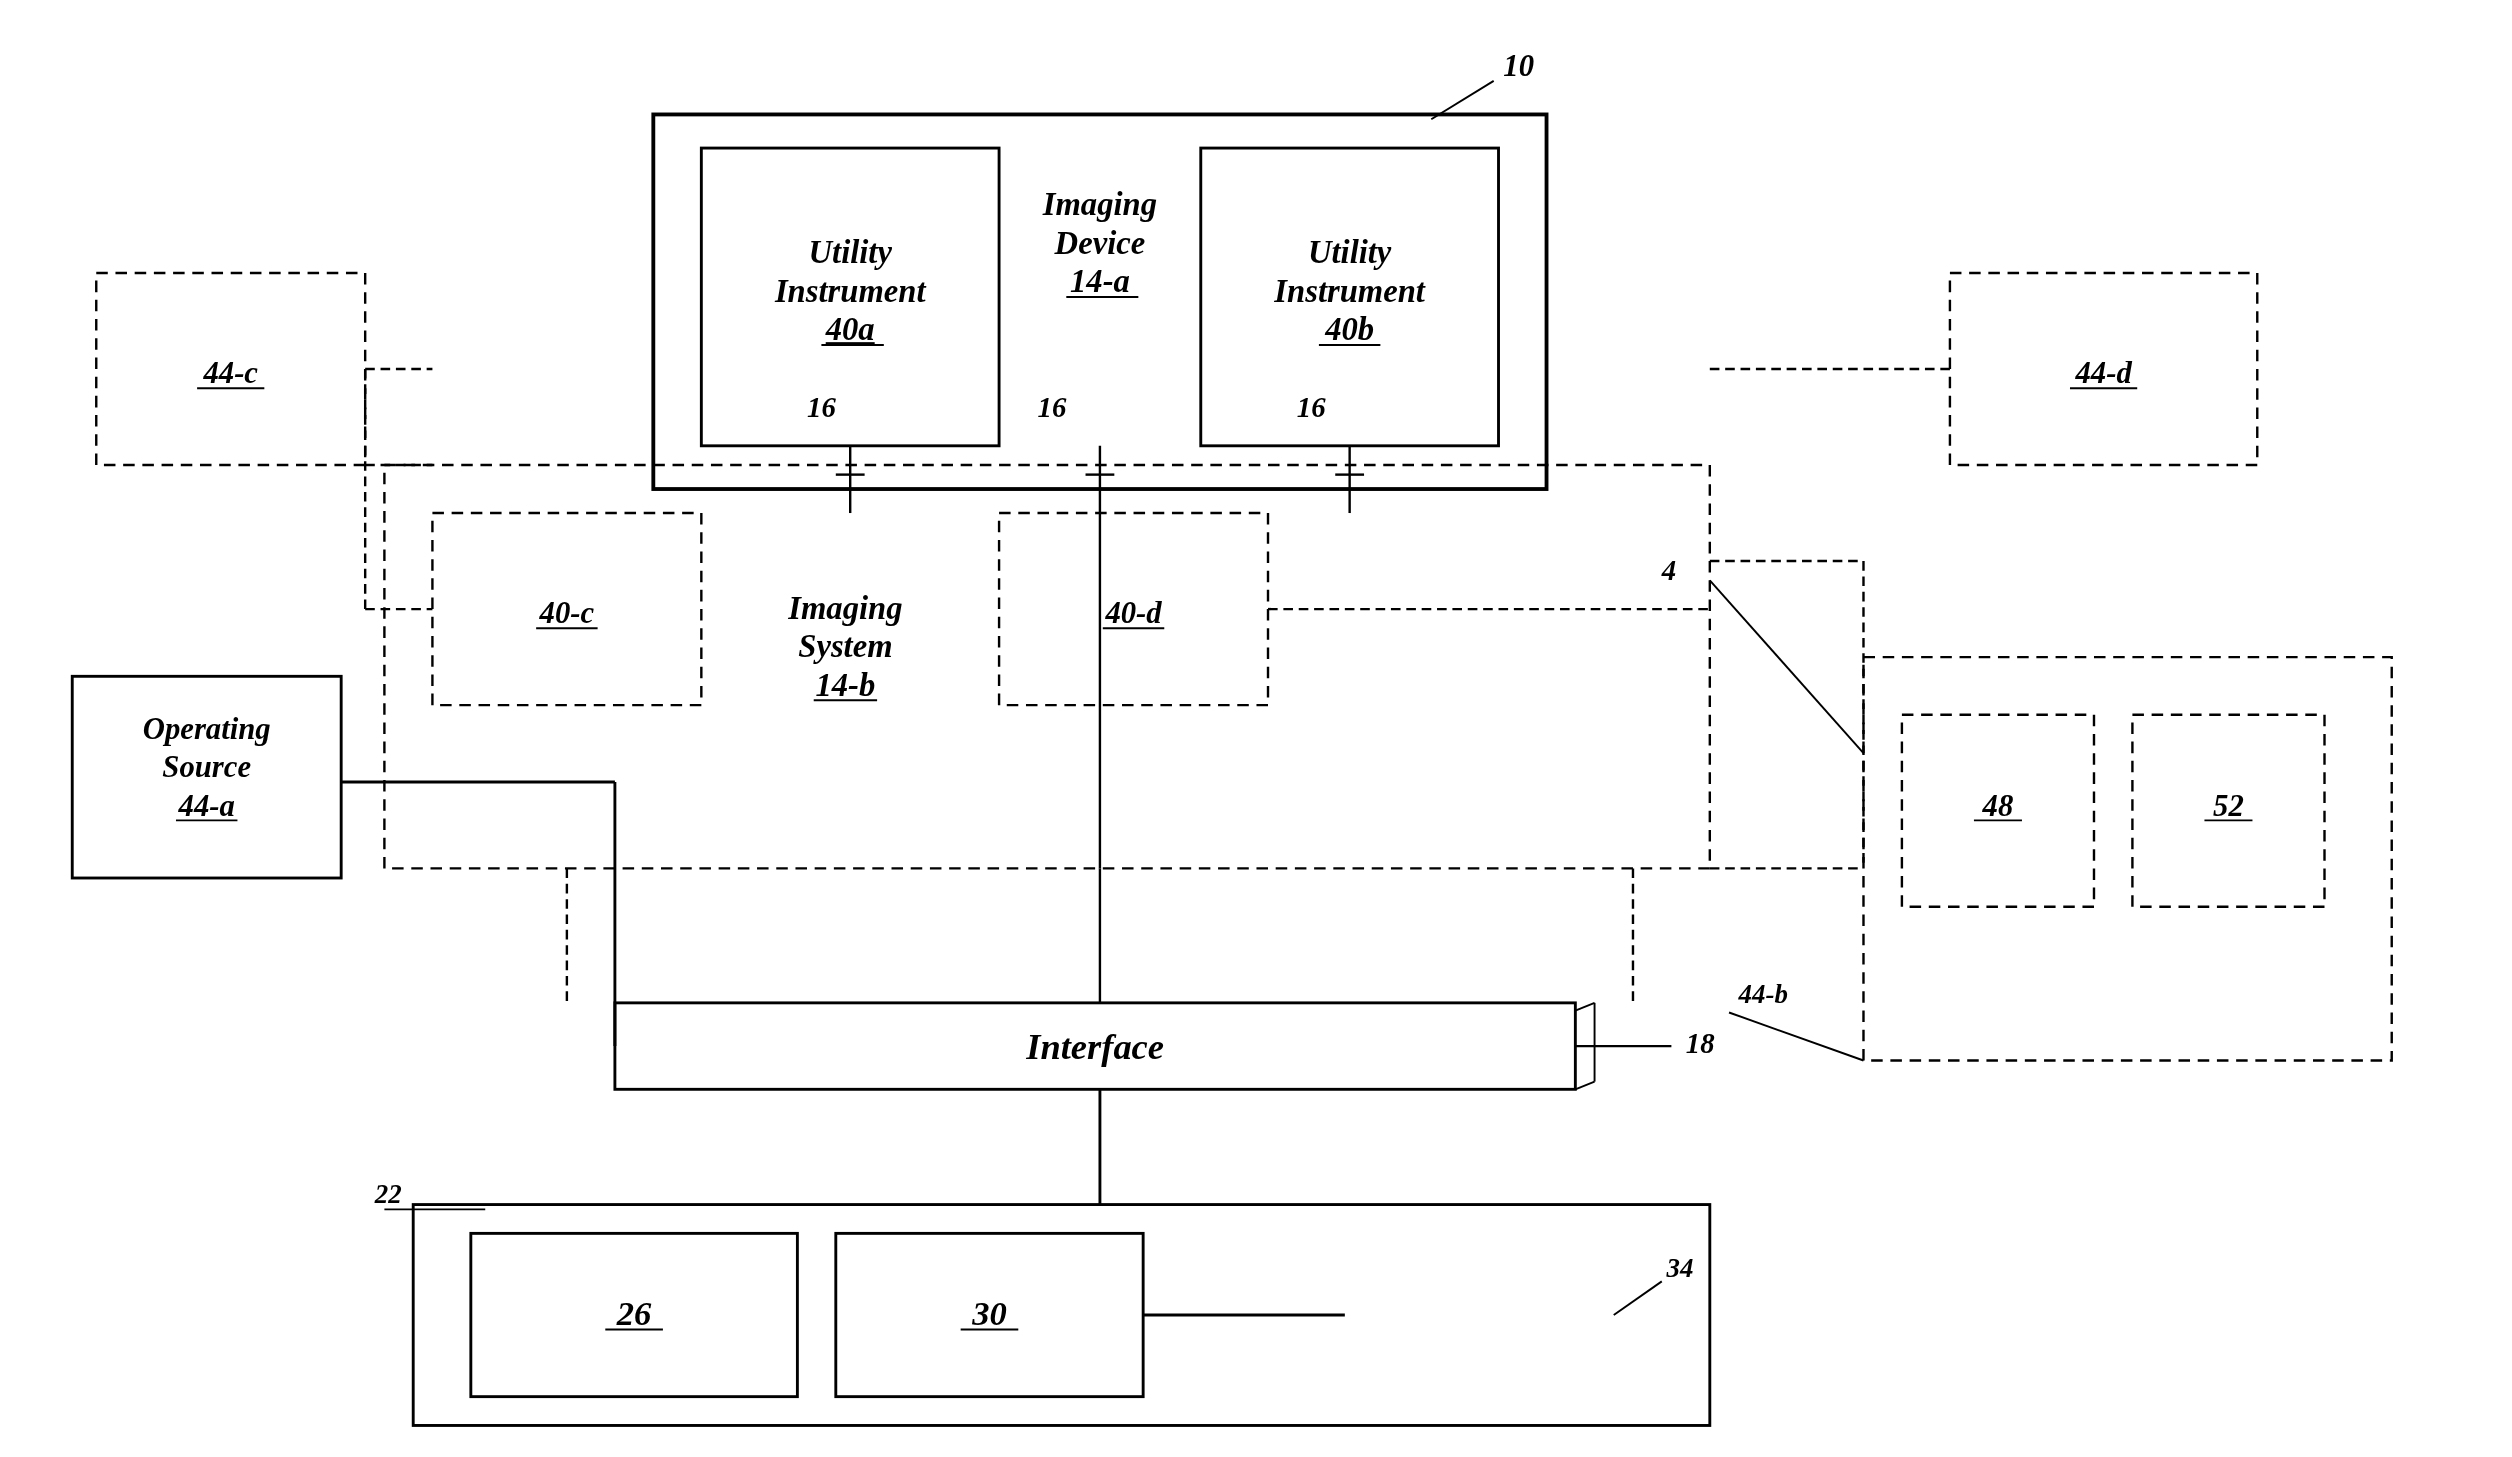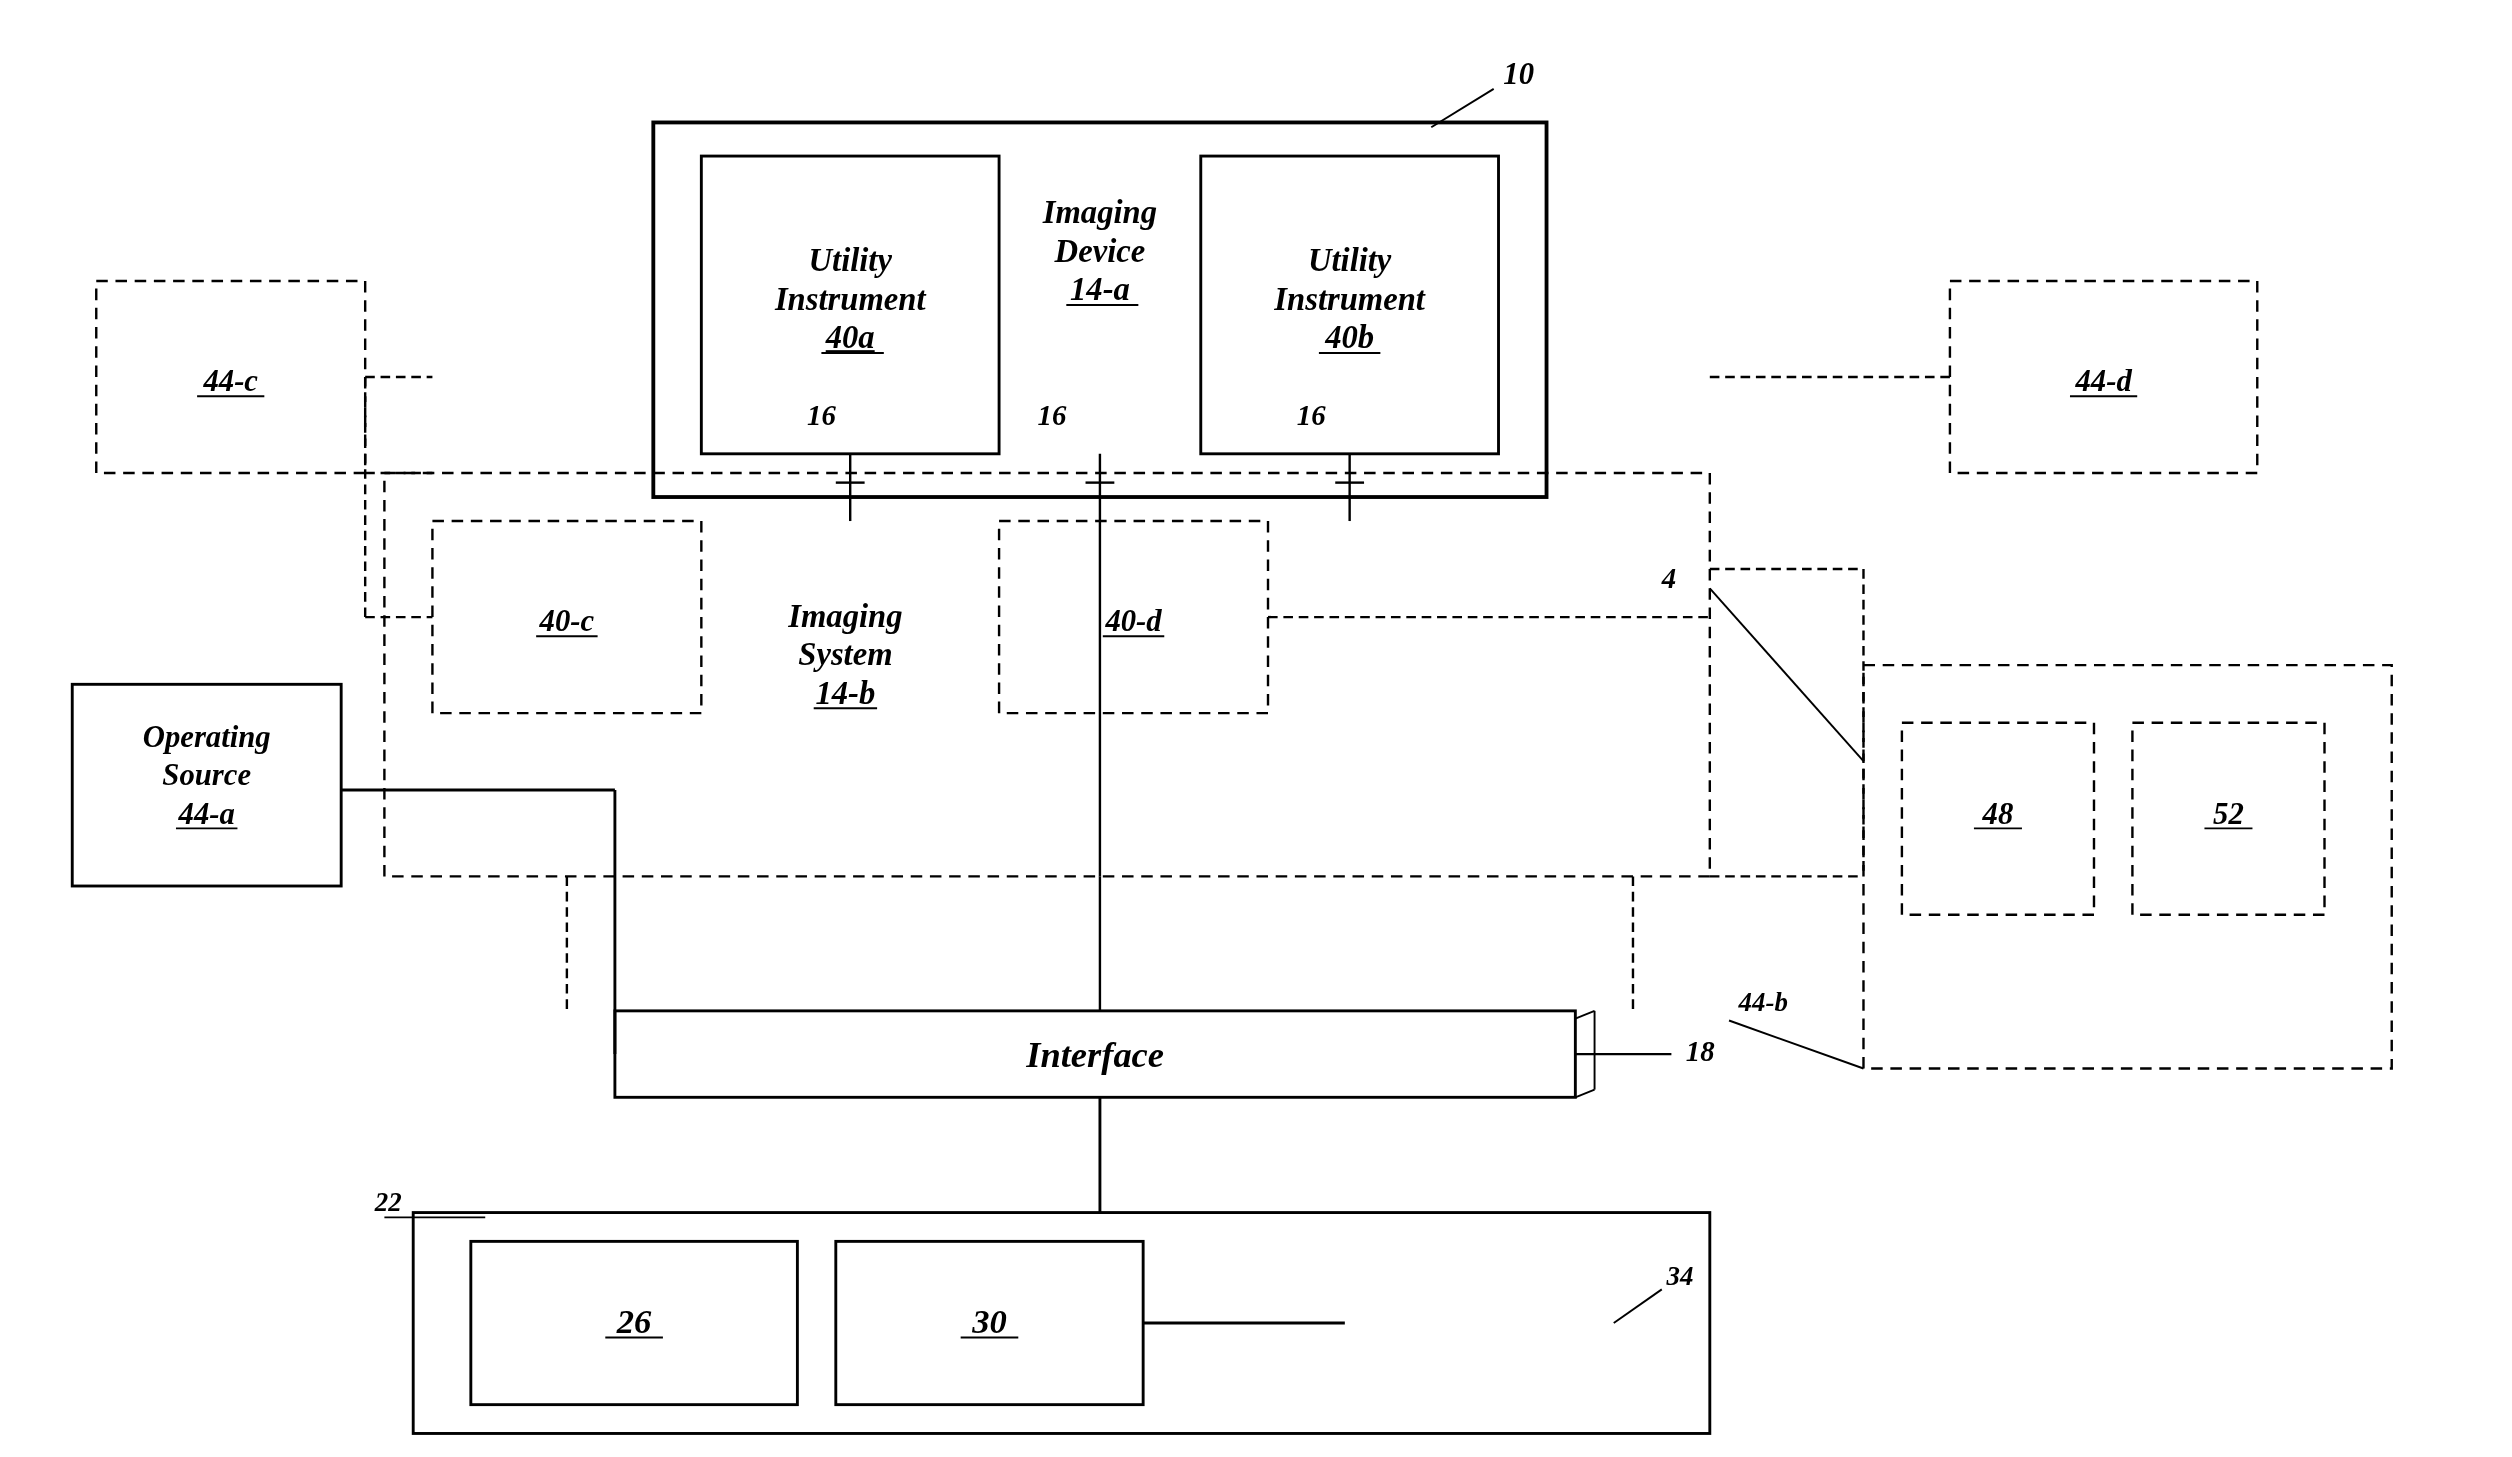--- a/index.html
+++ b/index.html
@@ -13,7 +13,7 @@
     }
     .diagram-container {
       position: absolute;
-      top: 12px; left: 0;
+      top: 4px; left: 0;
       width: 2512px;
       height: 1214px;
       padding-left: 22px;

